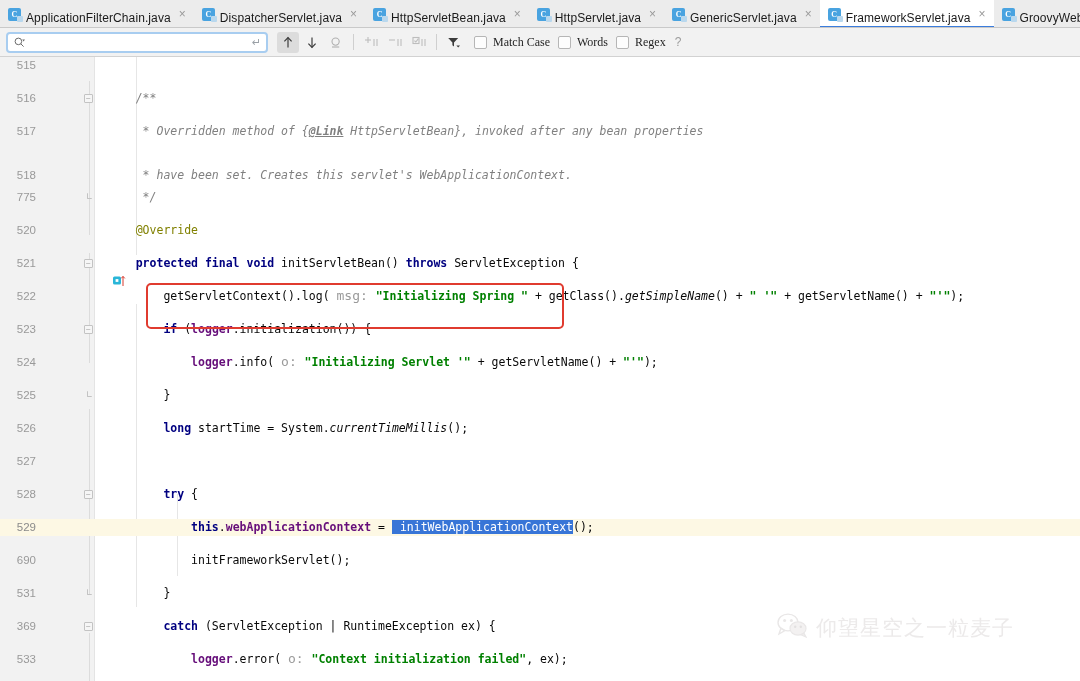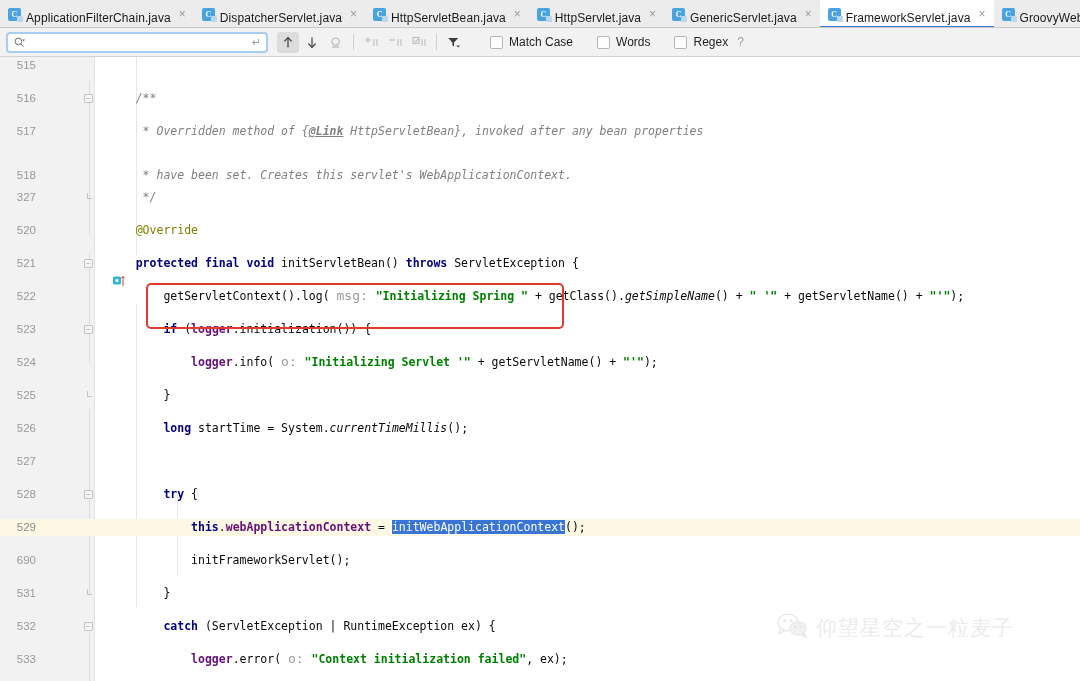--- a/index.html
+++ b/index.html
@@ -116,8 +116,8 @@
   }
   .cbwrap {
     display: flex; align-items: center; gap: 6px;
-    margin-left: 24px;
-    font-size: 12px; color: #1f1f1f;
+    margin-left: 8px;
+    font-size: 12px; color: #1f1f1f; font-family: Liberation Serif, serif;
   }
   .cbwrap:first-of-type { margin-left: 14px; }
   .cbox {

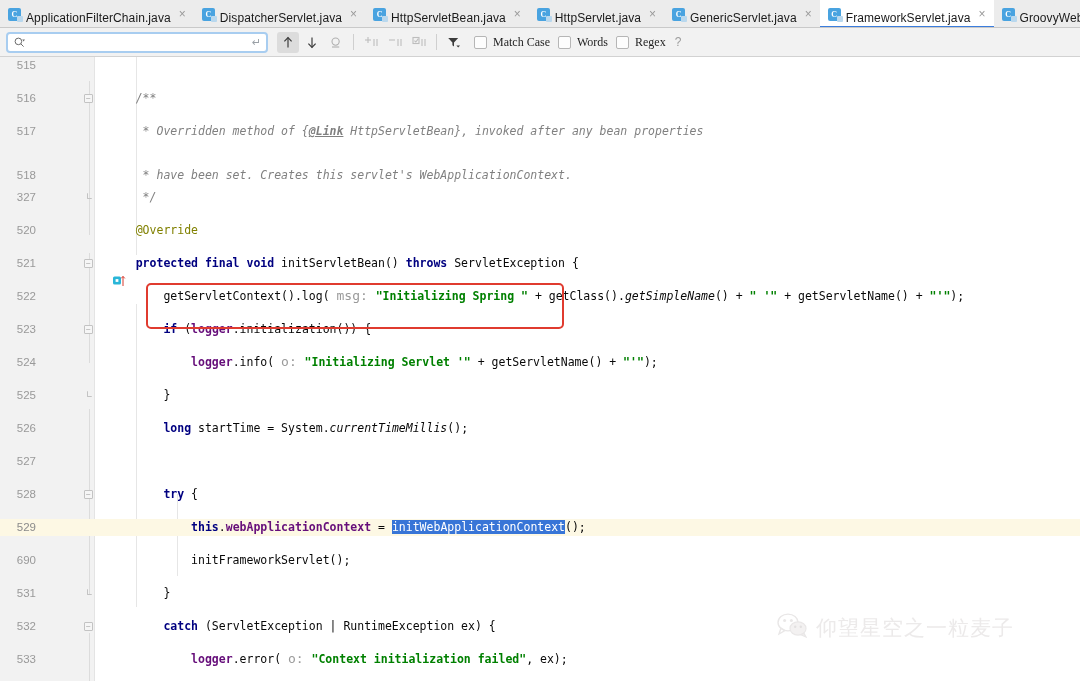--- a/index.html
+++ b/index.html
@@ -400,7 +400,7 @@
       </div>
 
       <div class="row" style="top:66px">
-        <span class="lnum">327</span>
+        <span class="lnum">775</span>
         <span class="fold end"></span>
         <span class="code"><span class="cmt">     */</span></span>
       </div>

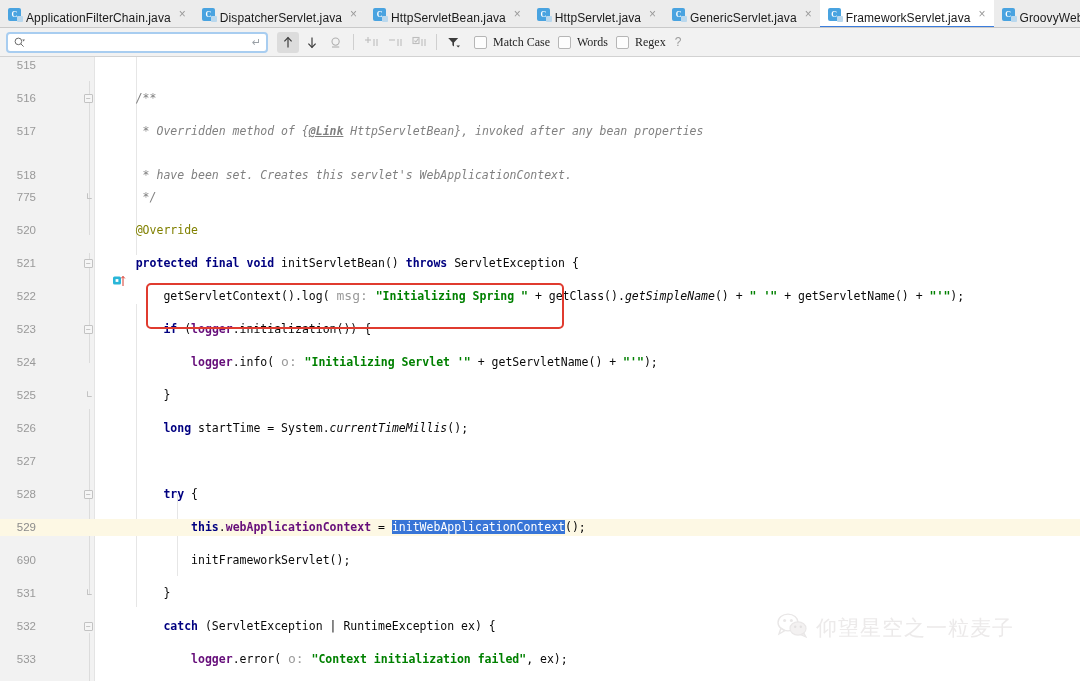--- a/index.html
+++ b/index.html
@@ -209,7 +209,7 @@
   .stat { color: #080808; font-style: italic; }
   .hint { color: #9a9a9a; font-size: 13px; }
   .plain{ color: #080808; }
-  .sel  { background: #3875d7; color: #ffffff; }
+  .sel  { background: #3875d7; color: #ffffff; padding-left: 8px; }
 
   
   .redbox {

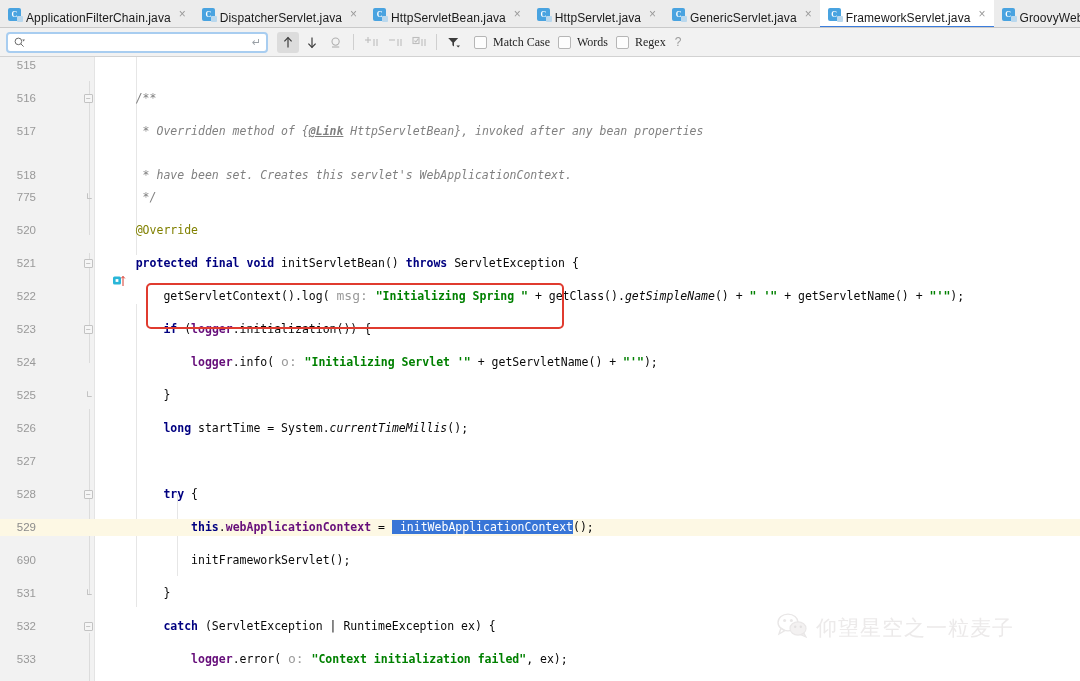--- a/index.html
+++ b/index.html
@@ -479,7 +479,7 @@
       </div>
 
       <div class="row" style="top:280.5px">
-        <span class="lnum">532</span>
+        <span class="lnum">369</span>
         <span class="fold">−</span>
         <span class="code"><span class="kw">        catch </span><span class="plain">(ServletException | RuntimeException ex) {</span></span>
       </div>

